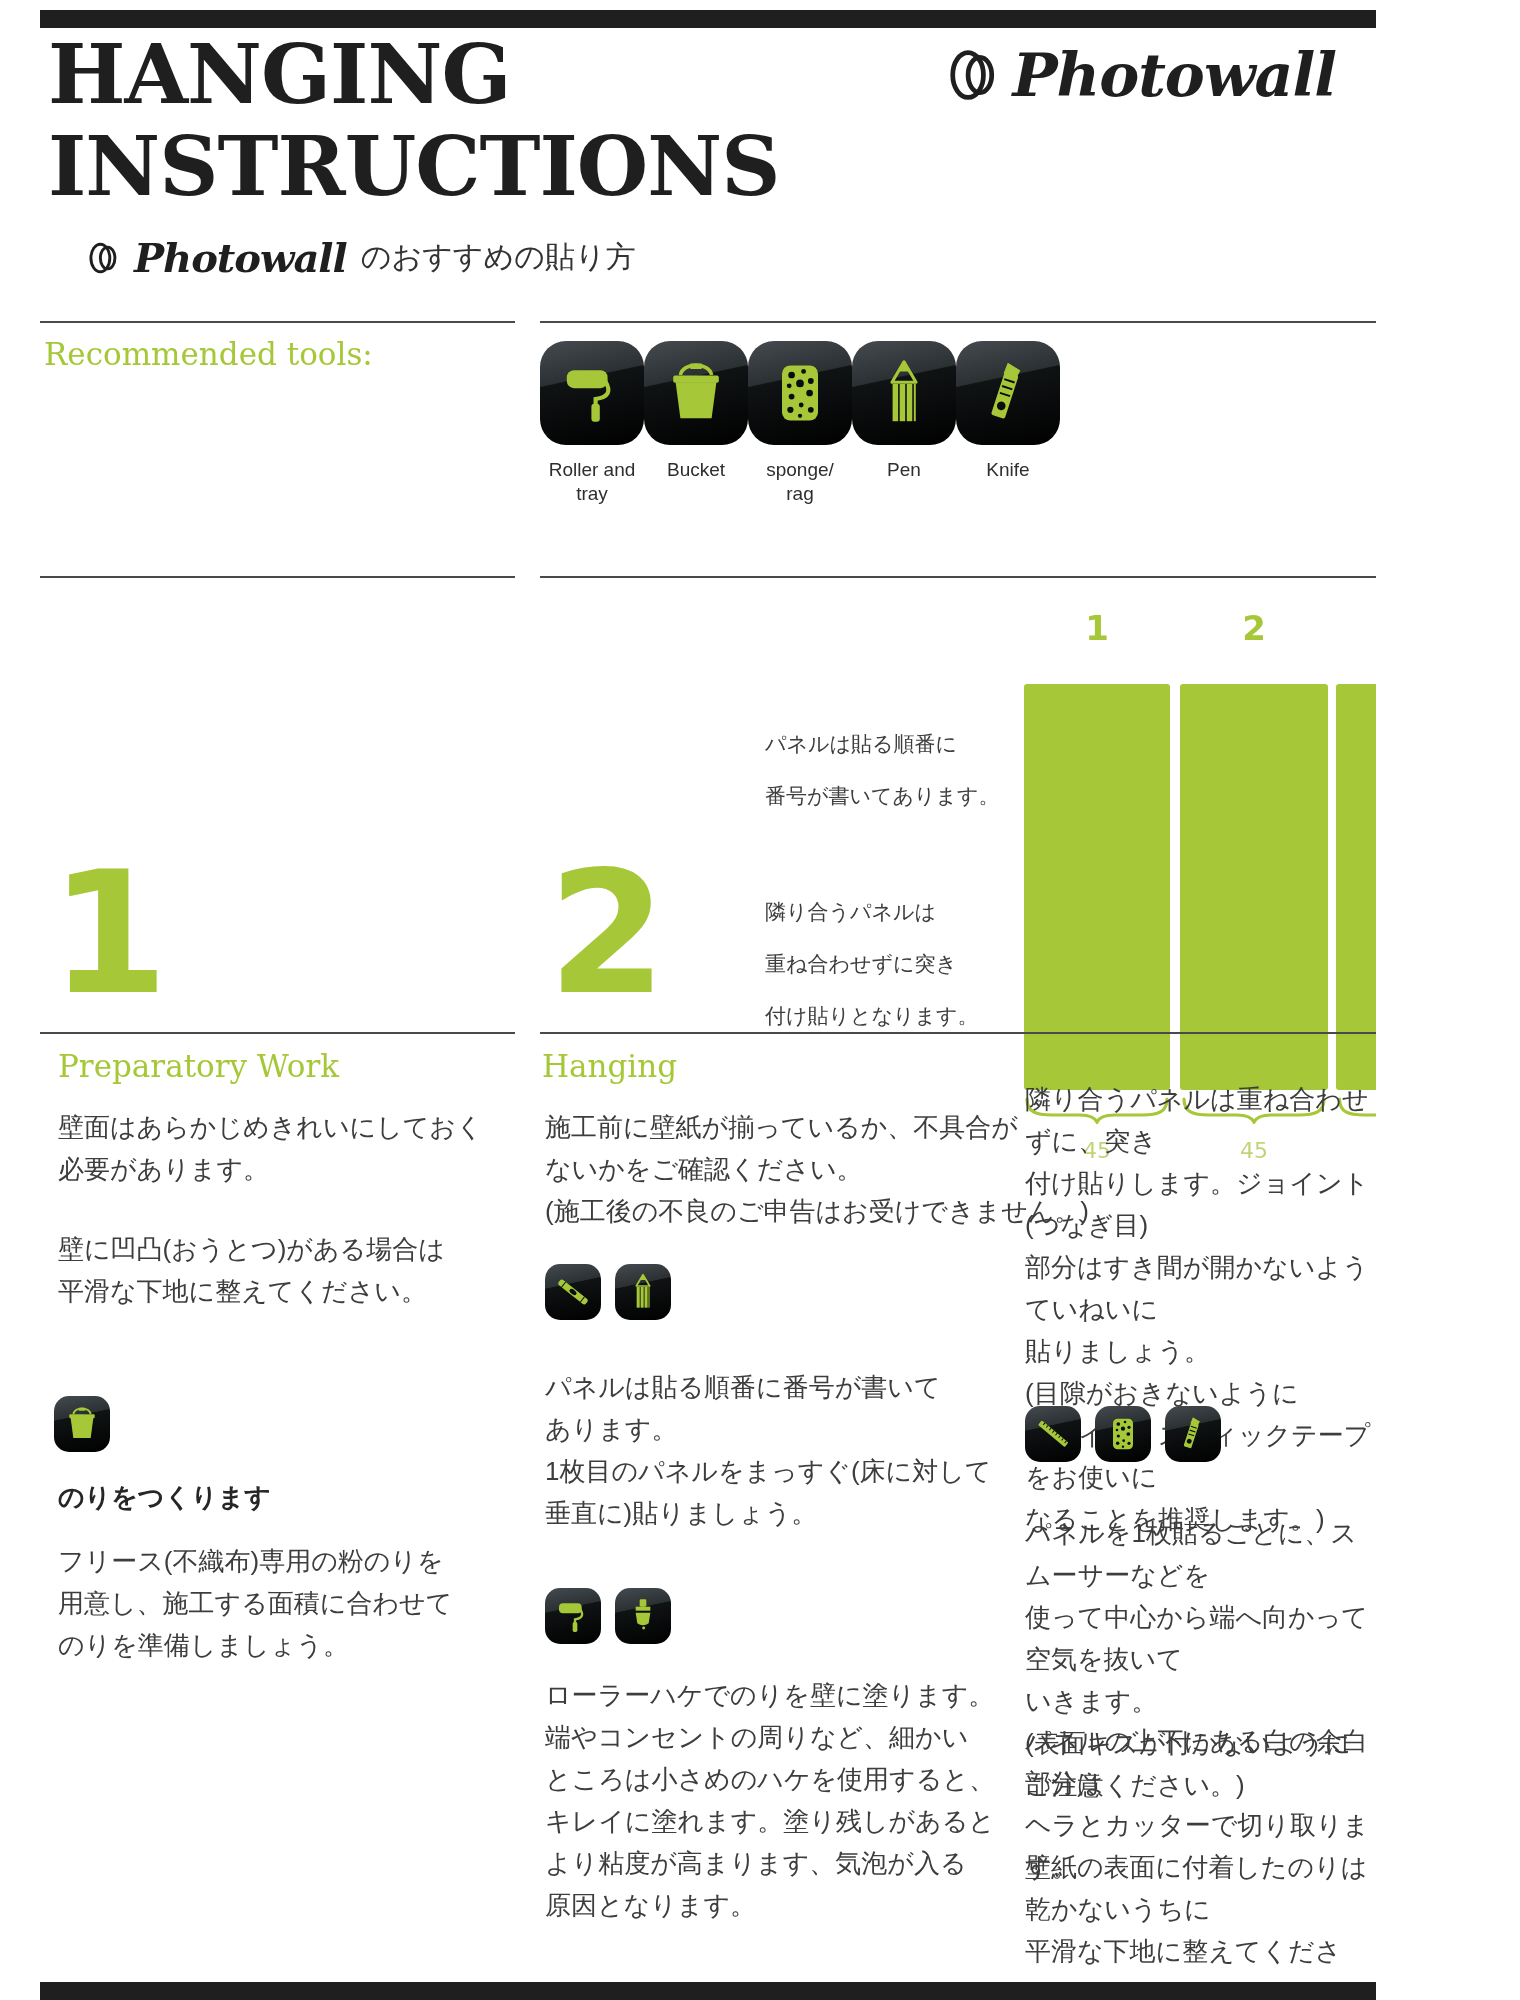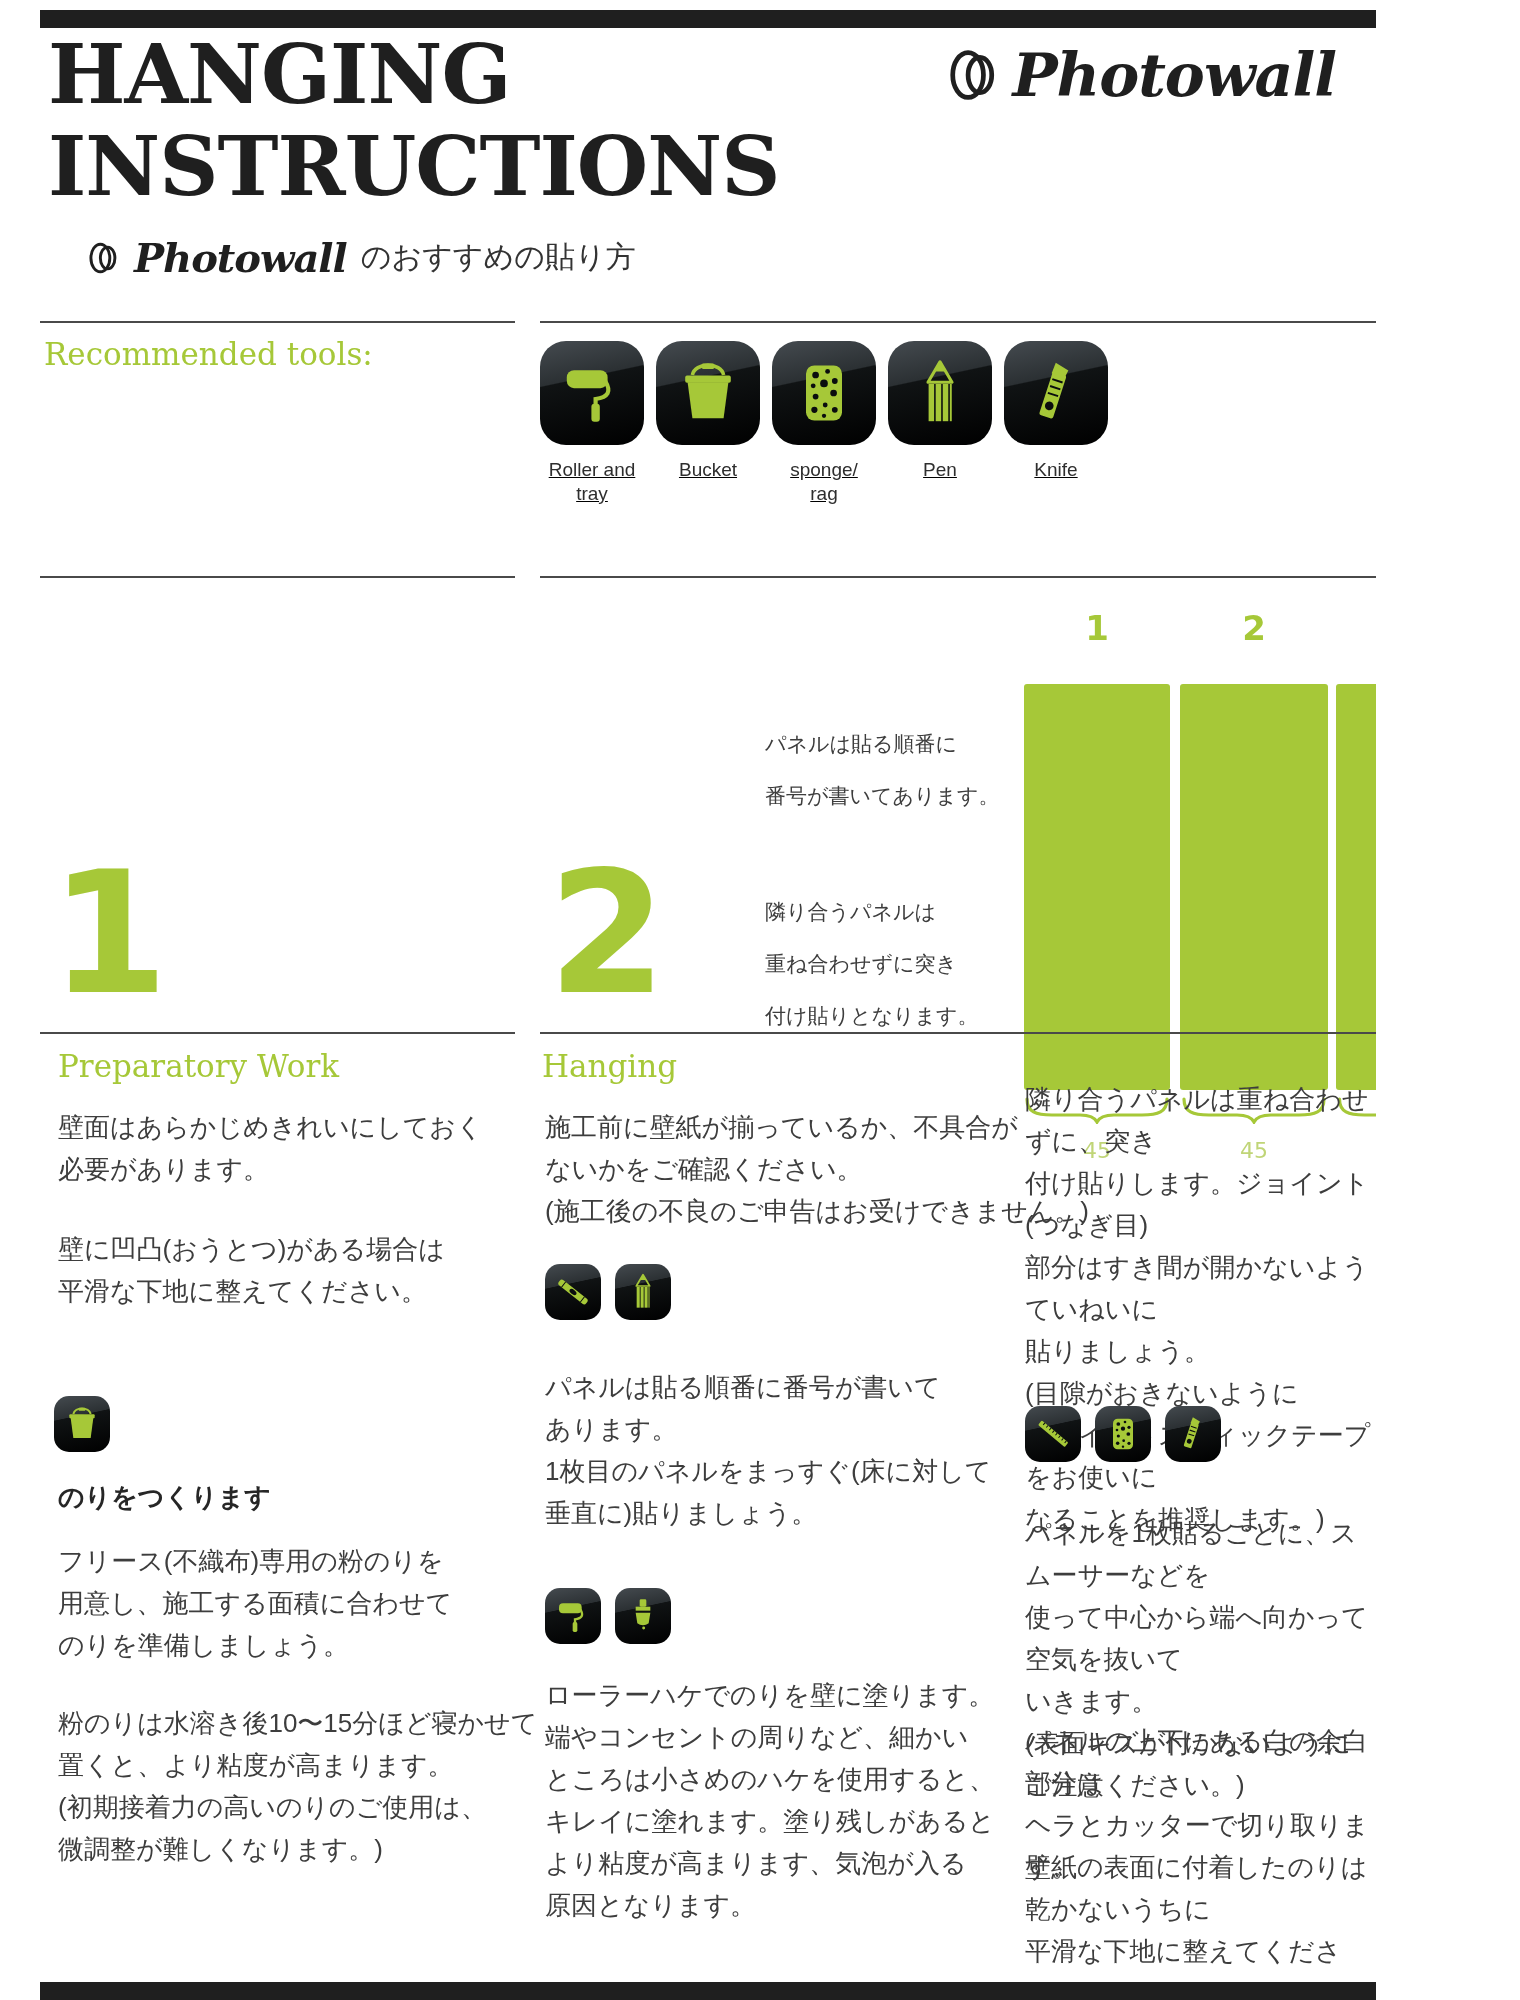--- a/index.html
+++ b/index.html
@@ -20,7 +20,7 @@
   .h-green{position:absolute;font-family:"DejaVu Serif",serif;font-weight:normal;
            font-size:31px;color:#a6c838;}
 
-  .tools-row{position:absolute;left:540px;top:341px;display:flex;gap:12px;text-decoration:underline;}
+  .tools-row{position:absolute;left:540px;top:341px;display:flex;gap:0;}
   .tool{width:104px;text-align:center;}
   .tool-label{margin-top:13px;font-size:19px;line-height:24px;color:#2e2e2e;white-space:pre-line;}
 

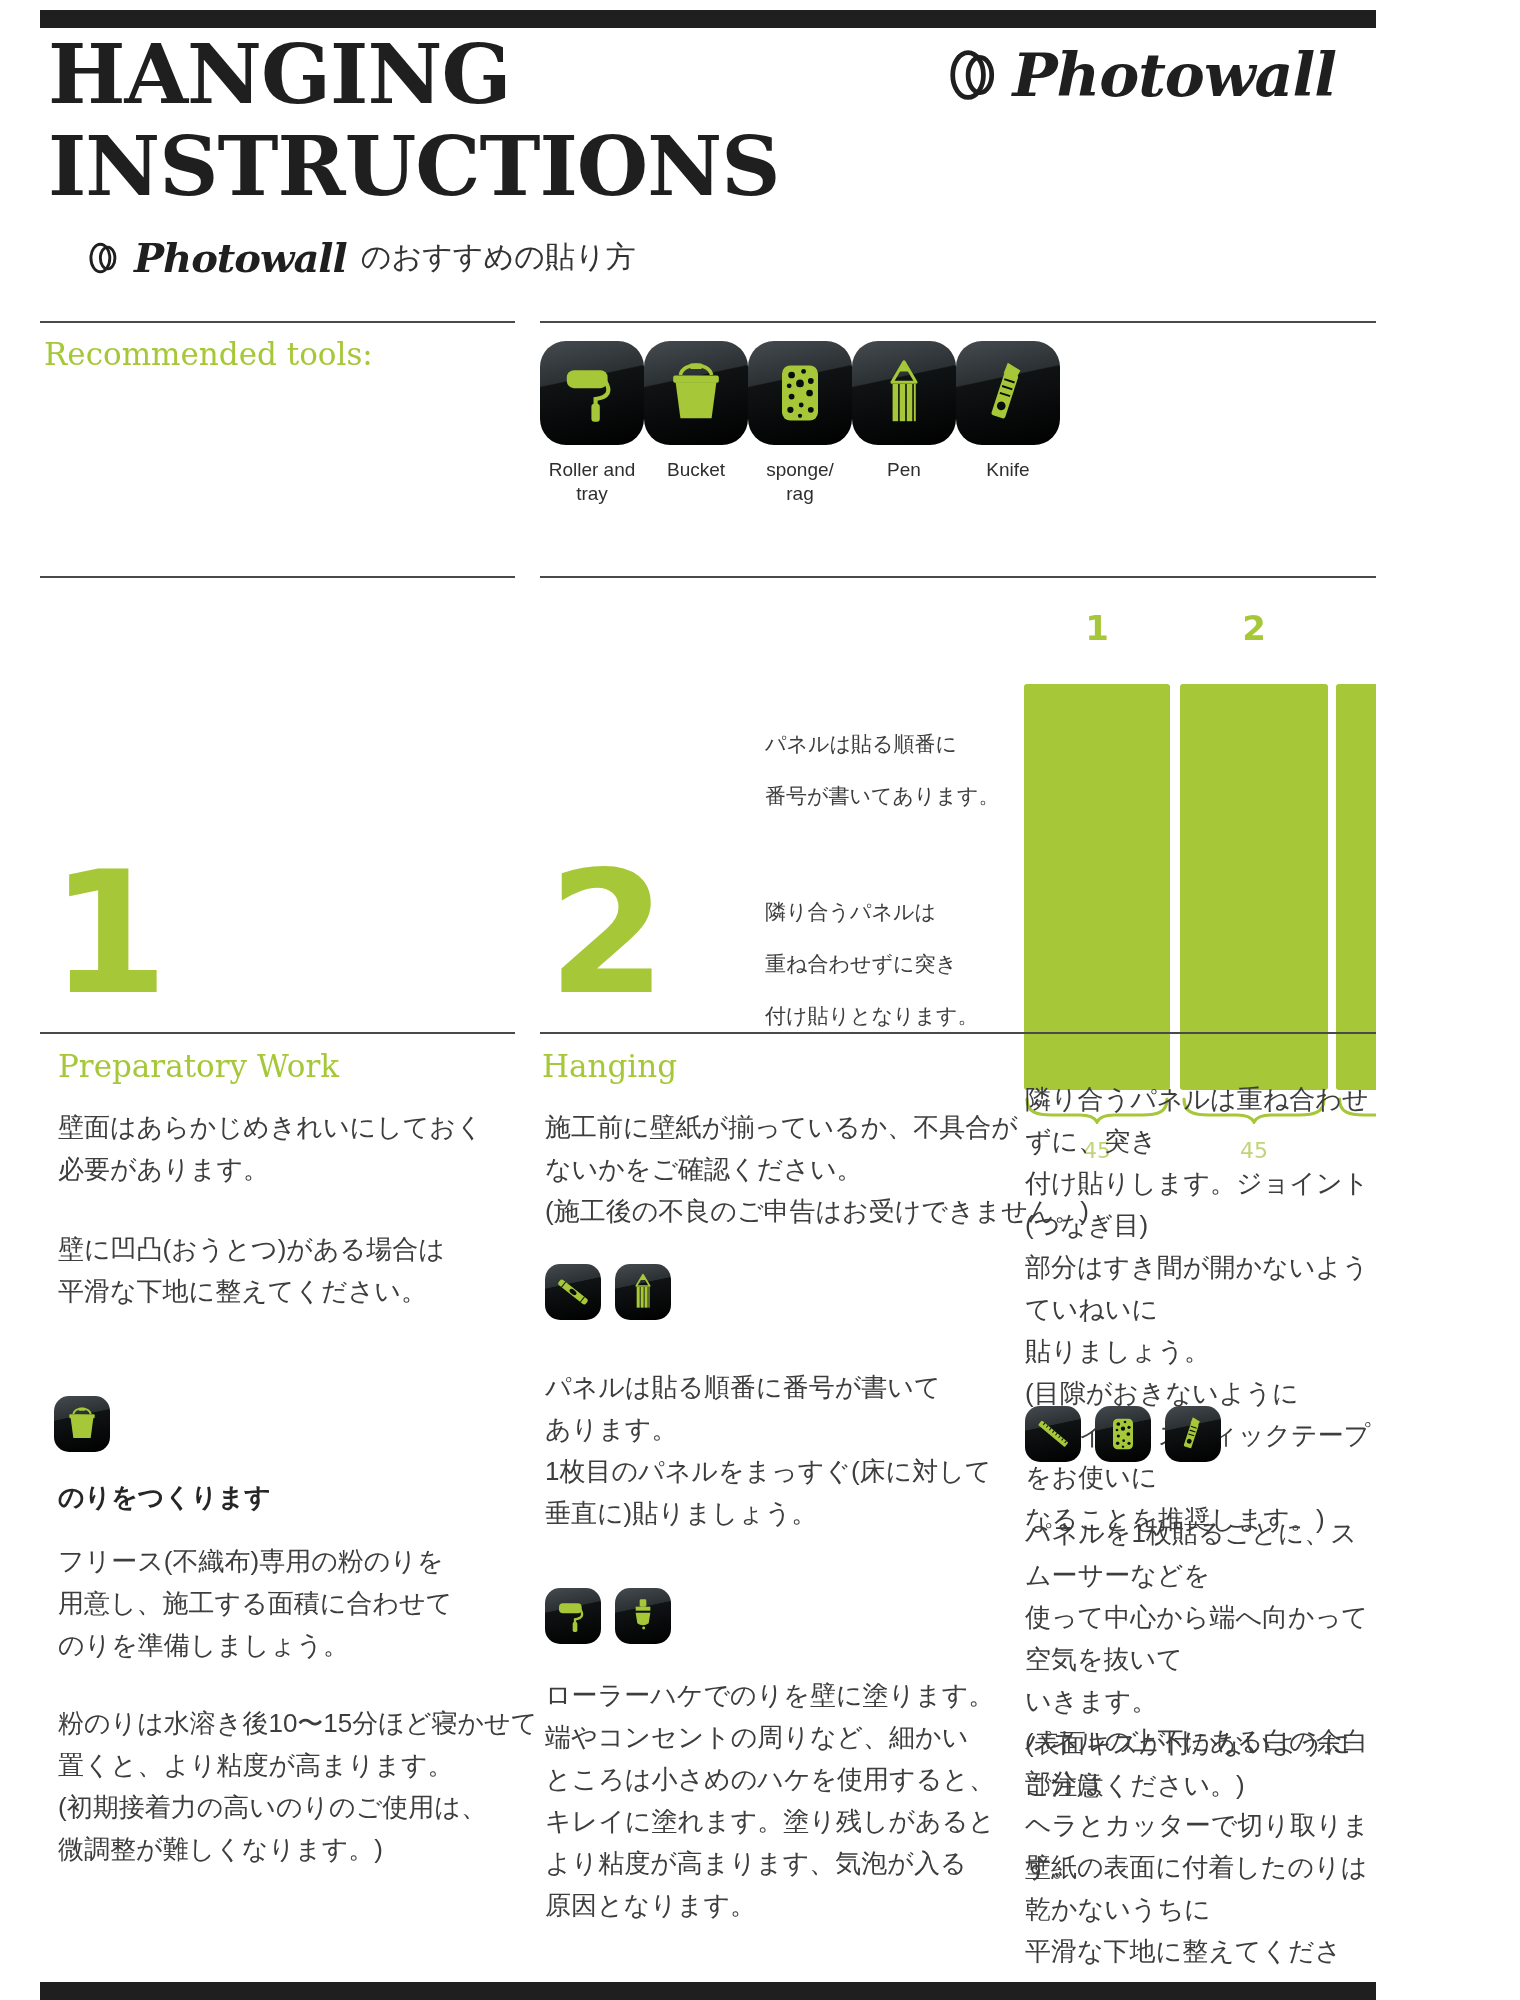--- a/index.html
+++ b/index.html
@@ -250,10 +250,6 @@
   <div class="jp" style="left:58px;top:1540px">フリース(不織布)専用の粉のりを
 用意し、施工する面積に合わせて
 のりを準備しましょう。</div>
-  <div class="jp" style="left:58px;top:1702px">粉のりは水溶き後10〜15分ほど寝かせて
-置くと、より粘度が高まります。
-(初期接着力の高いのりのご使用は、
-微調整が難しくなります。)</div>
 
   <div class="h-green" style="left:542px;top:1048px">Hanging</div>
   <div class="jp" style="left:545px;top:1106px">施工前に壁紙が揃っているか、不具合が

